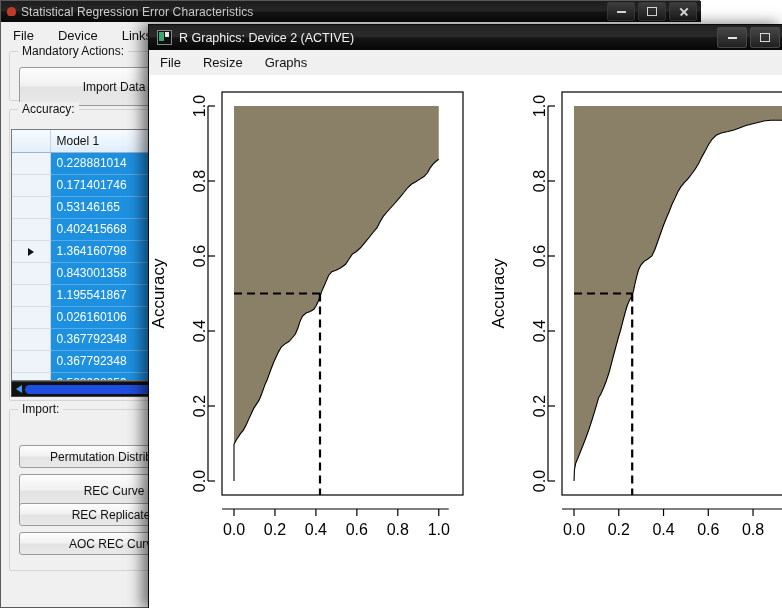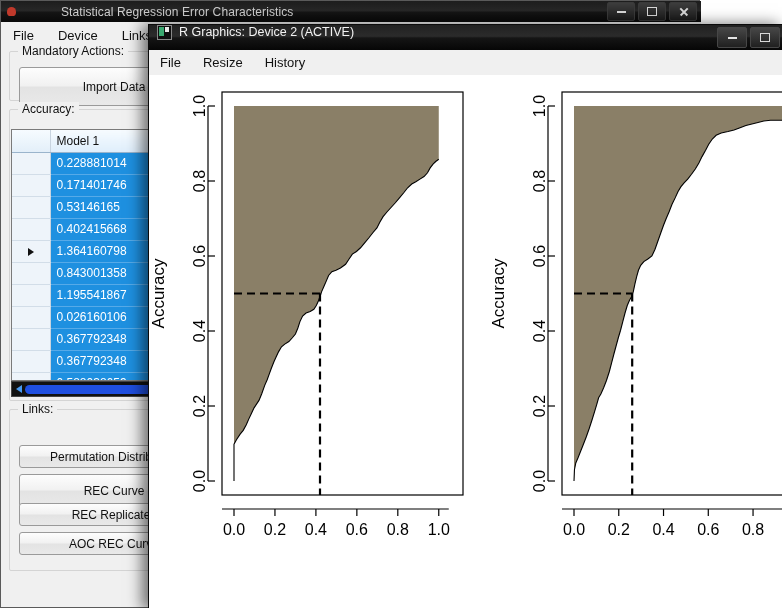--- a/index.html
+++ b/index.html
@@ -25,7 +25,6 @@
     display:flex;align-items:center;
     padding-left:6px;box-sizing:border-box;
     overflow:hidden;
-    gap:40px;
   }
   #main-titlebar .ricon{
     width:9px;height:9px;margin-right:5px;flex:none;

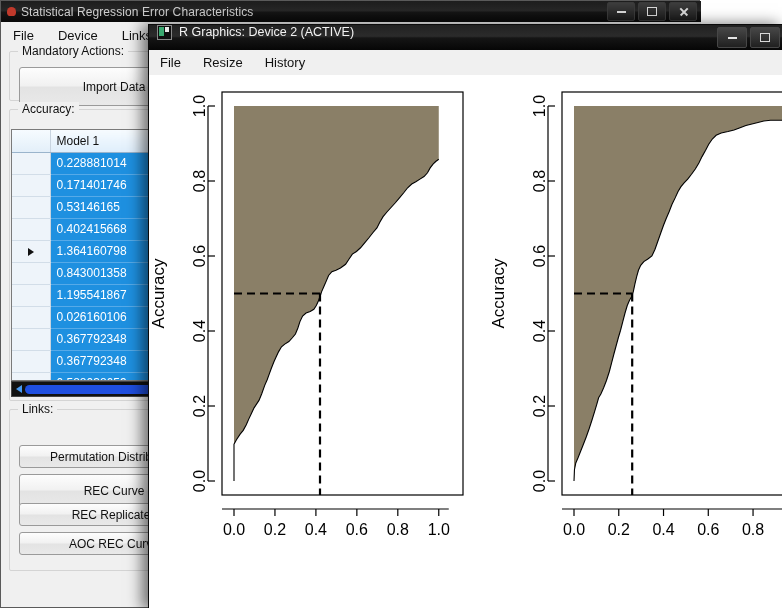--- a/index.html
+++ b/index.html
@@ -170,7 +170,7 @@
   #r-titlebar{
     position:absolute;left:0;top:0;width:100%;height:25px;
     background:linear-gradient(to bottom,#212121 0%,#2b2b2b 45%,#151515 52%,#060606 100%);
-    display:flex;align-items:flex-start;padding-left:8px;box-sizing:border-box;
+    display:flex;align-items:center;padding-left:8px;box-sizing:border-box;
   }
   #r-titlebar .rgicon{
     width:13px;height:13px;margin-right:7px;flex:none;

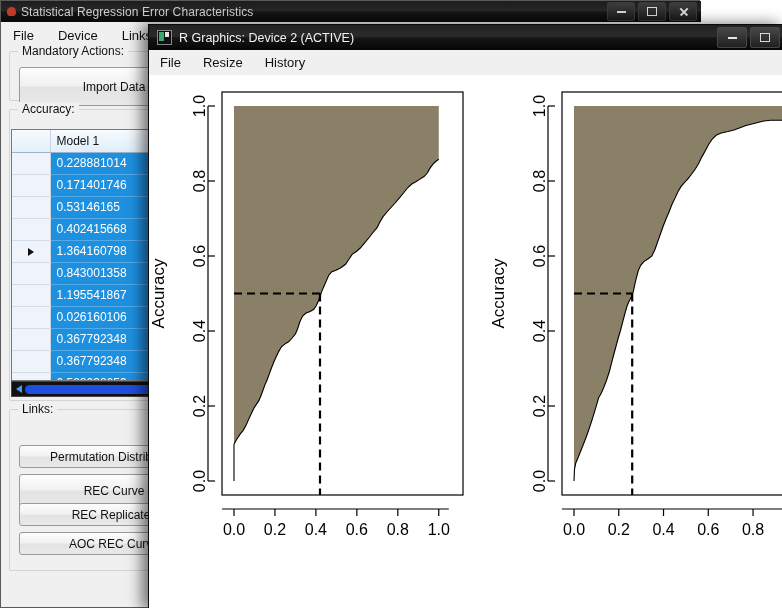--- a/index.html
+++ b/index.html
@@ -334,7 +334,7 @@
   <div id="r-menubar">
     <div class="mi">File</div>
     <div class="mi">Resize</div>
-    <div class="mi">History</div>
+    <div class="mi">Graphs</div>
   </div>
 
   <div id="r-canvas">

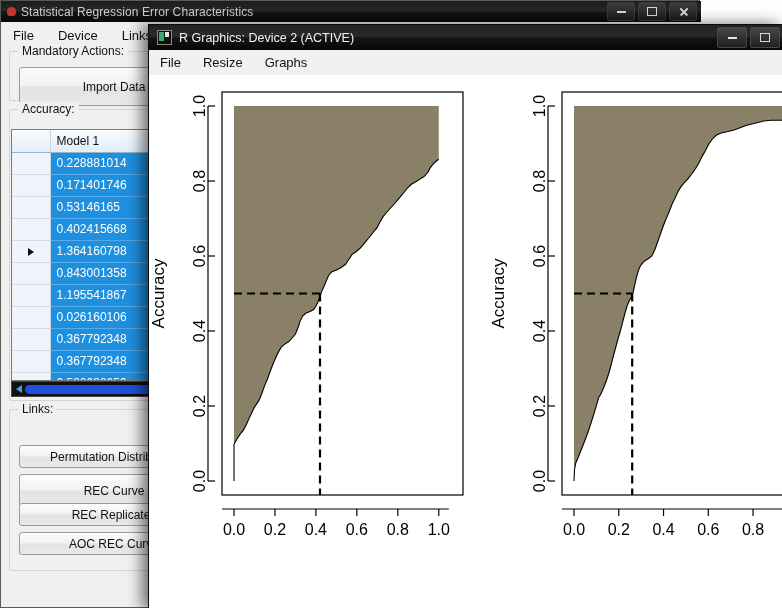--- a/index.html
+++ b/index.html
@@ -308,7 +308,7 @@
   </div>
 
   <div class="groupbox" id="grp-graphs">
-    <span class="group-label">Links:</span>
+    <span class="group-label">Import:</span>
   </div>
   <div class="winbtn" id="btn-perm">Permutation Distribution</div>
   <div class="winbtn" id="btn-rec">REC Curve</div>

